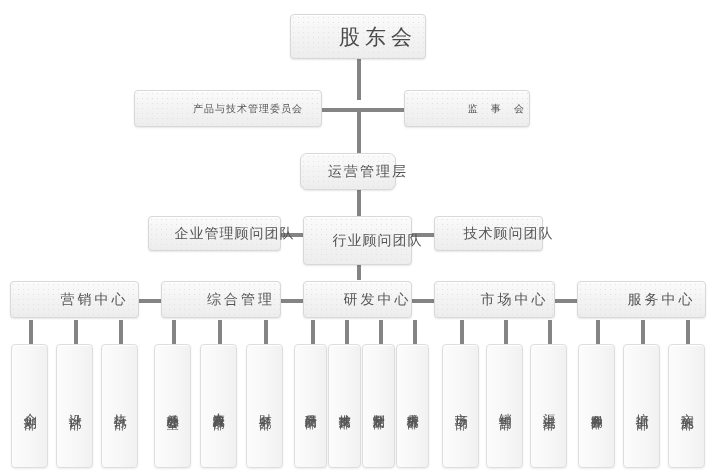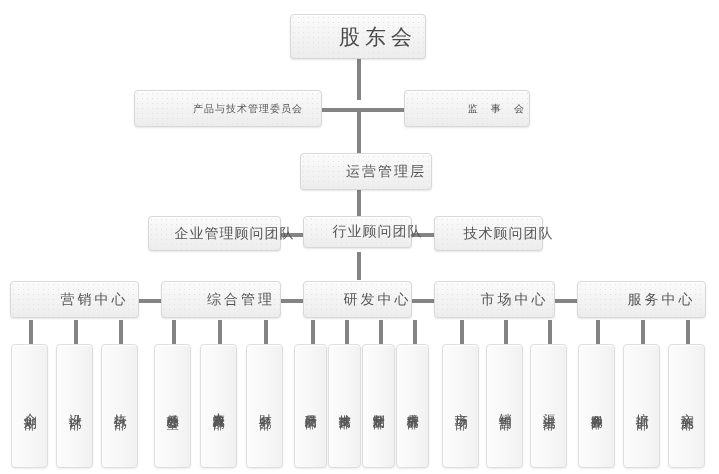--- a/index.html
+++ b/index.html
@@ -148,7 +148,7 @@
     <span>监 事 会</span>
   </div>
 
-  <div class="node lvl3" style="left:300px; top:153px; width:132px; height:37px;">
+  <div class="node lvl3" style="left:300px; top:153px; width:96px; height:37px;border-radius:7px;">
     <span>运营管理层</span>
   </div>
 

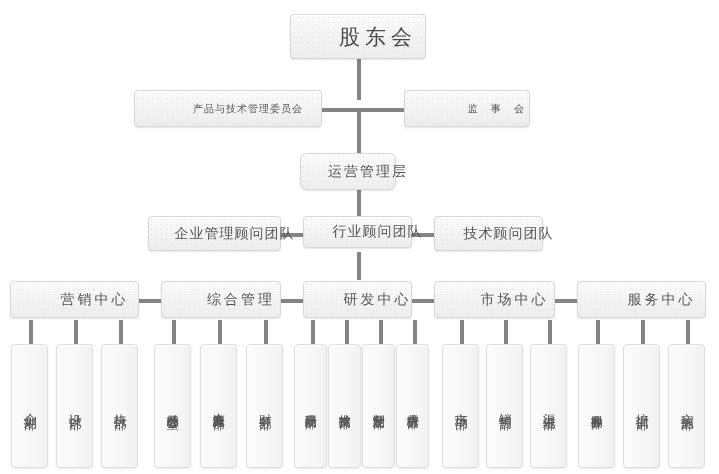--- a/index.html
+++ b/index.html
@@ -155,7 +155,7 @@
   <div class="node lvl4" style="left:148px; top:216px; width:133px; height:35px;">
     <span>企业管理顾问团队</span>
   </div>
-  <div class="node lvl4" style="left:303px; top:216px; width:109px; height:32px;">
+  <div class="node lvl4" style="left:303px; top:216px; width:109px; height:49px;">
     <span>行业顾问团队</span>
   </div>
   <div class="node lvl4" style="left:434px; top:216px; width:109px; height:35px;font-family:Liberation Mono, monospace;">

